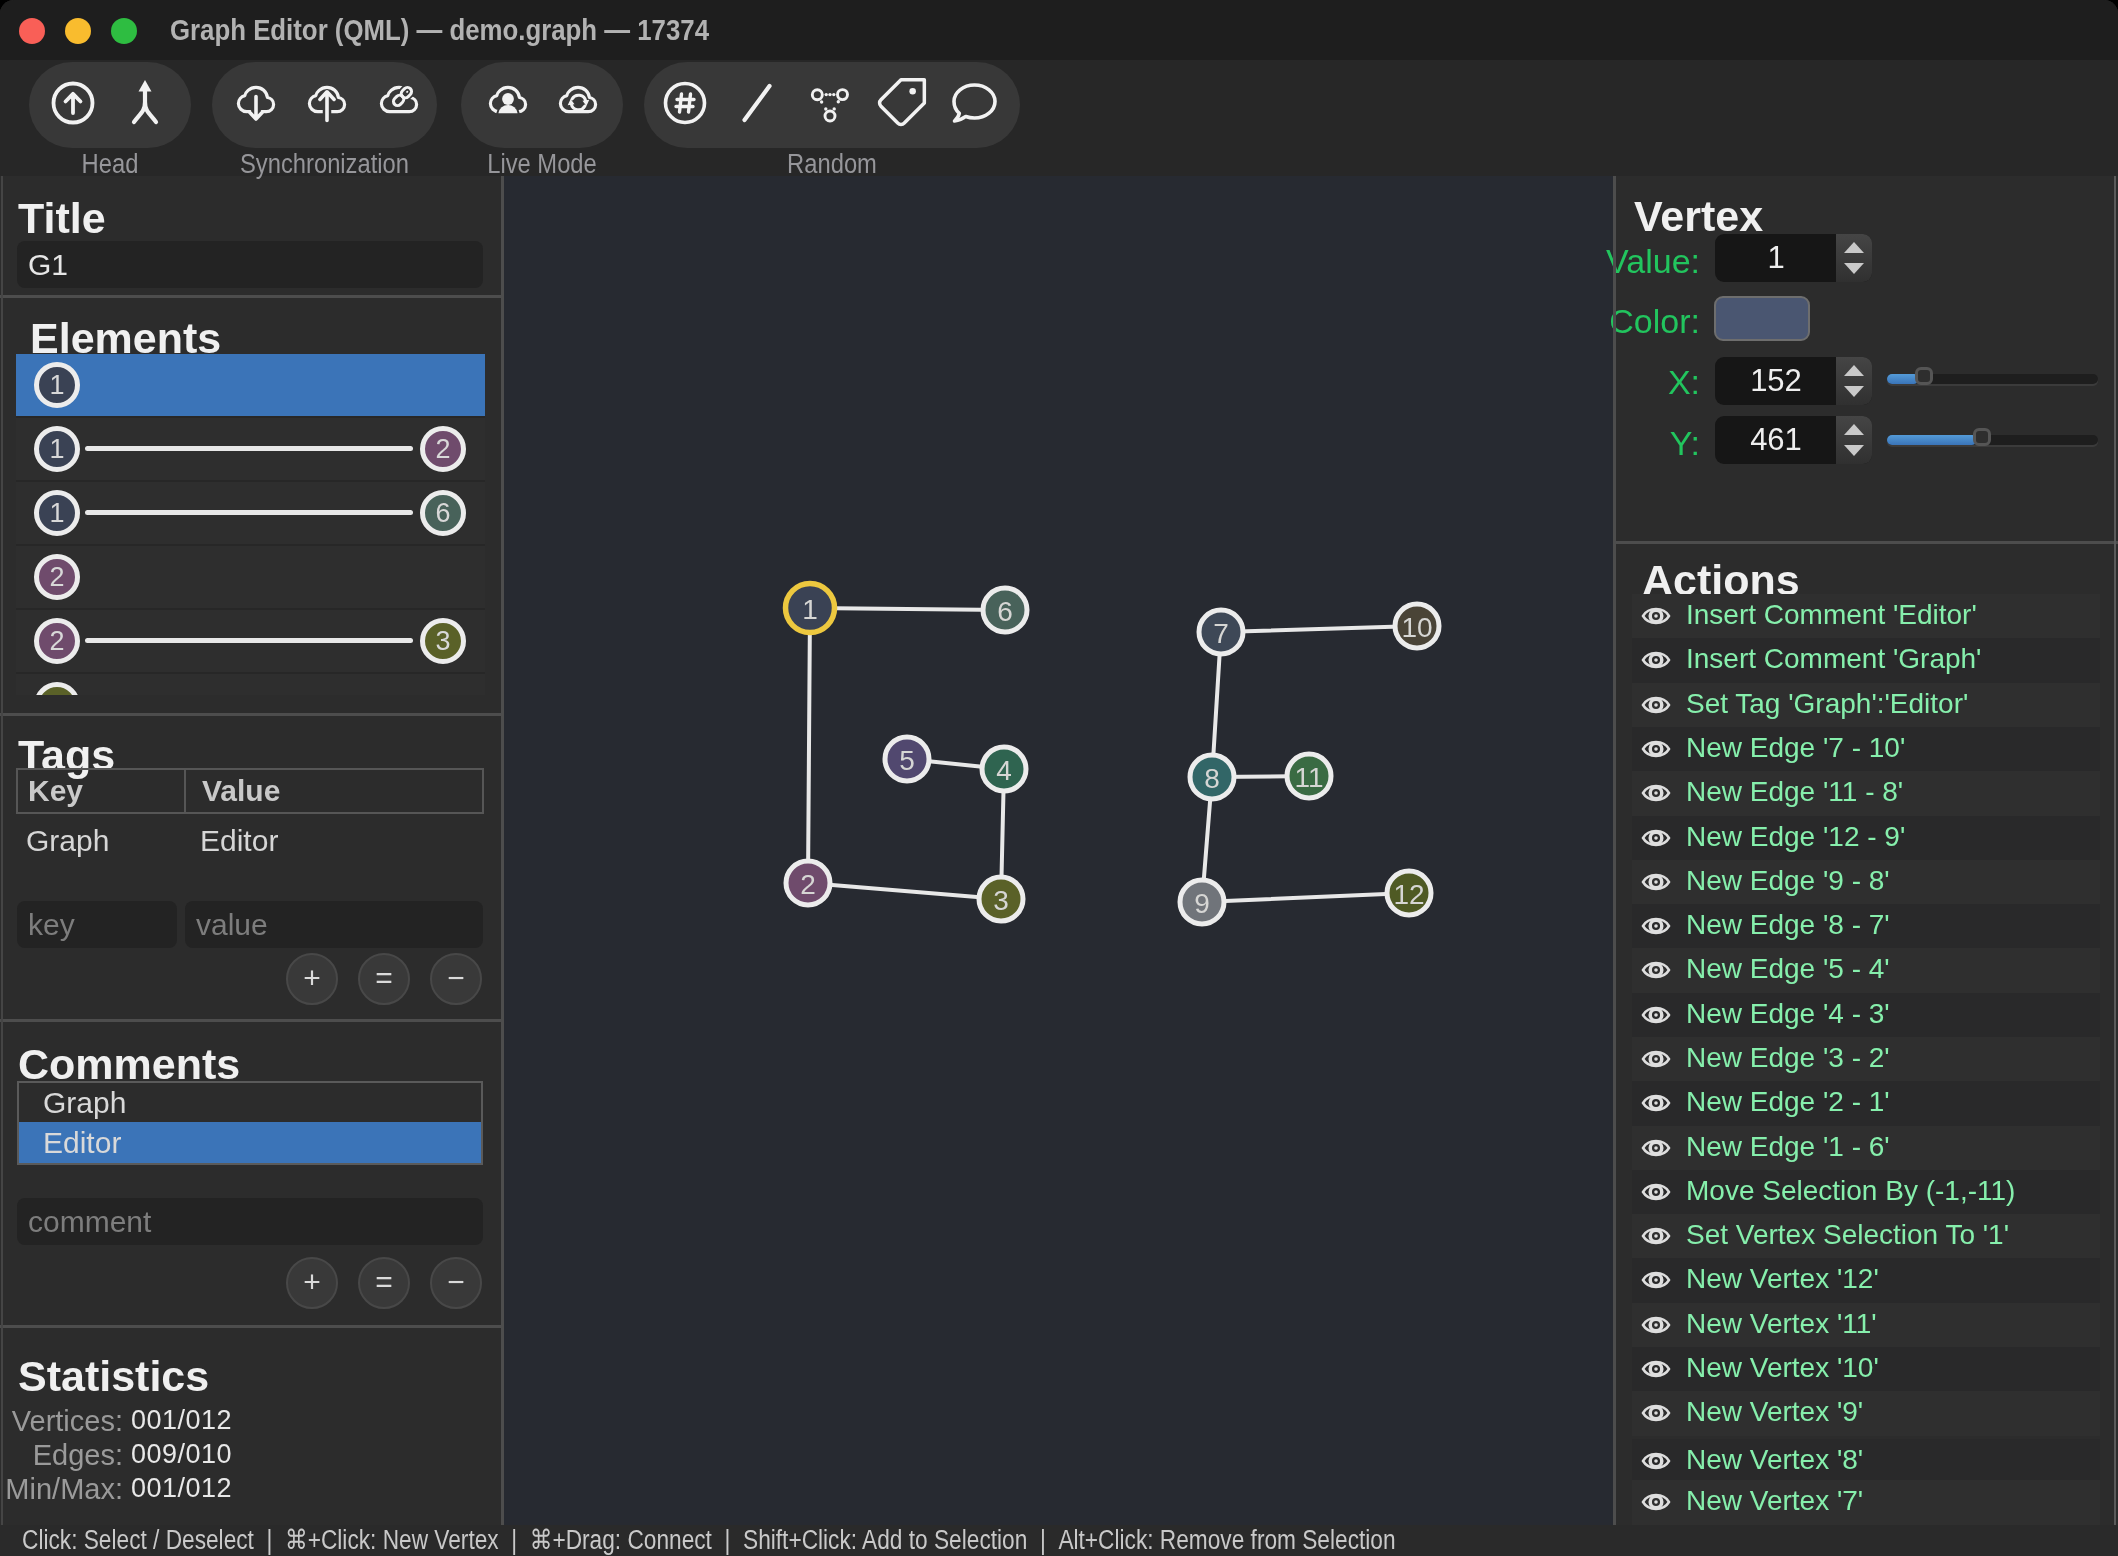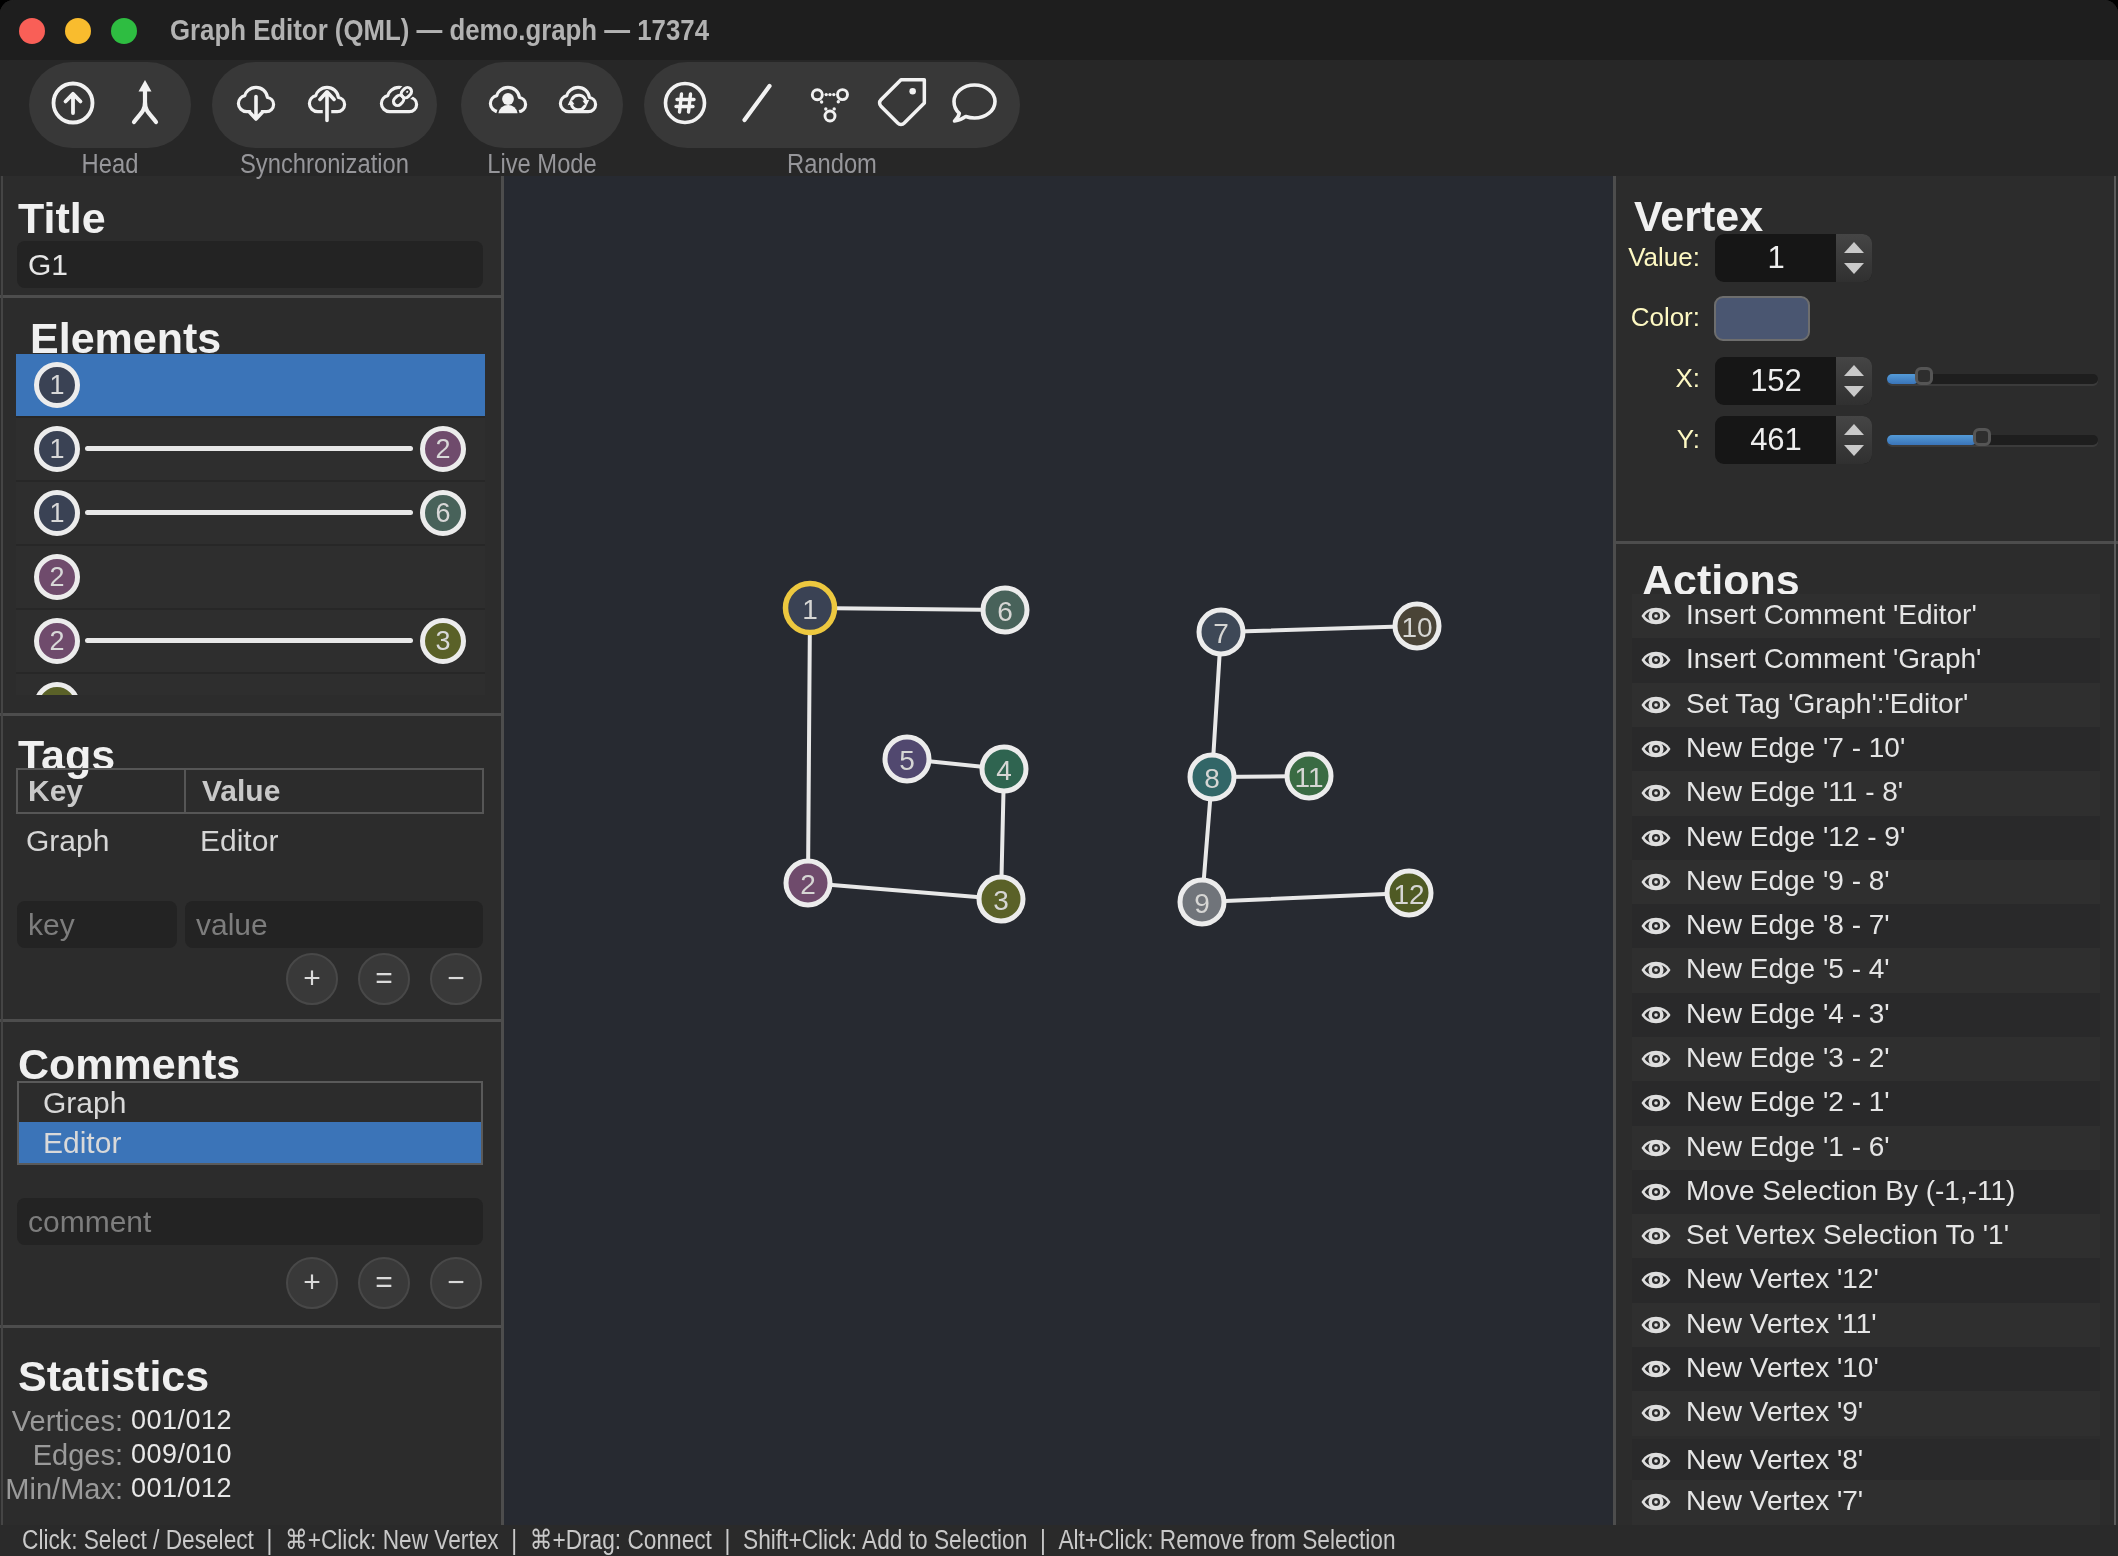--- a/index.html
+++ b/index.html
@@ -49,7 +49,7 @@
   .vsep { position:absolute; top:176px; width:3px; height:1352px; background:#4d4d4d; }
   
   .right { position:absolute; left:1616px; top:176px; width:502px; height:1349px; background:#2c2c2c; }
-  .rlabel { position:absolute; color:#fef9c3; font-size:26px; text-align:right; width:120px; }
+  .rlabel { position:absolute; color:#22c55e; font-size:34px; text-align:right; width:120px; }
   .spin { position:absolute; width:157px; height:48px; background:#161616; border-radius:9px; }
   .spin .num { position:absolute; left:0; top:6px; width:122px; text-align:center; color:#efefef; font-size:31px; }
   .spin .btns { position:absolute; right:0; top:0; width:36px; height:48px; border-radius:0 9px 9px 0;

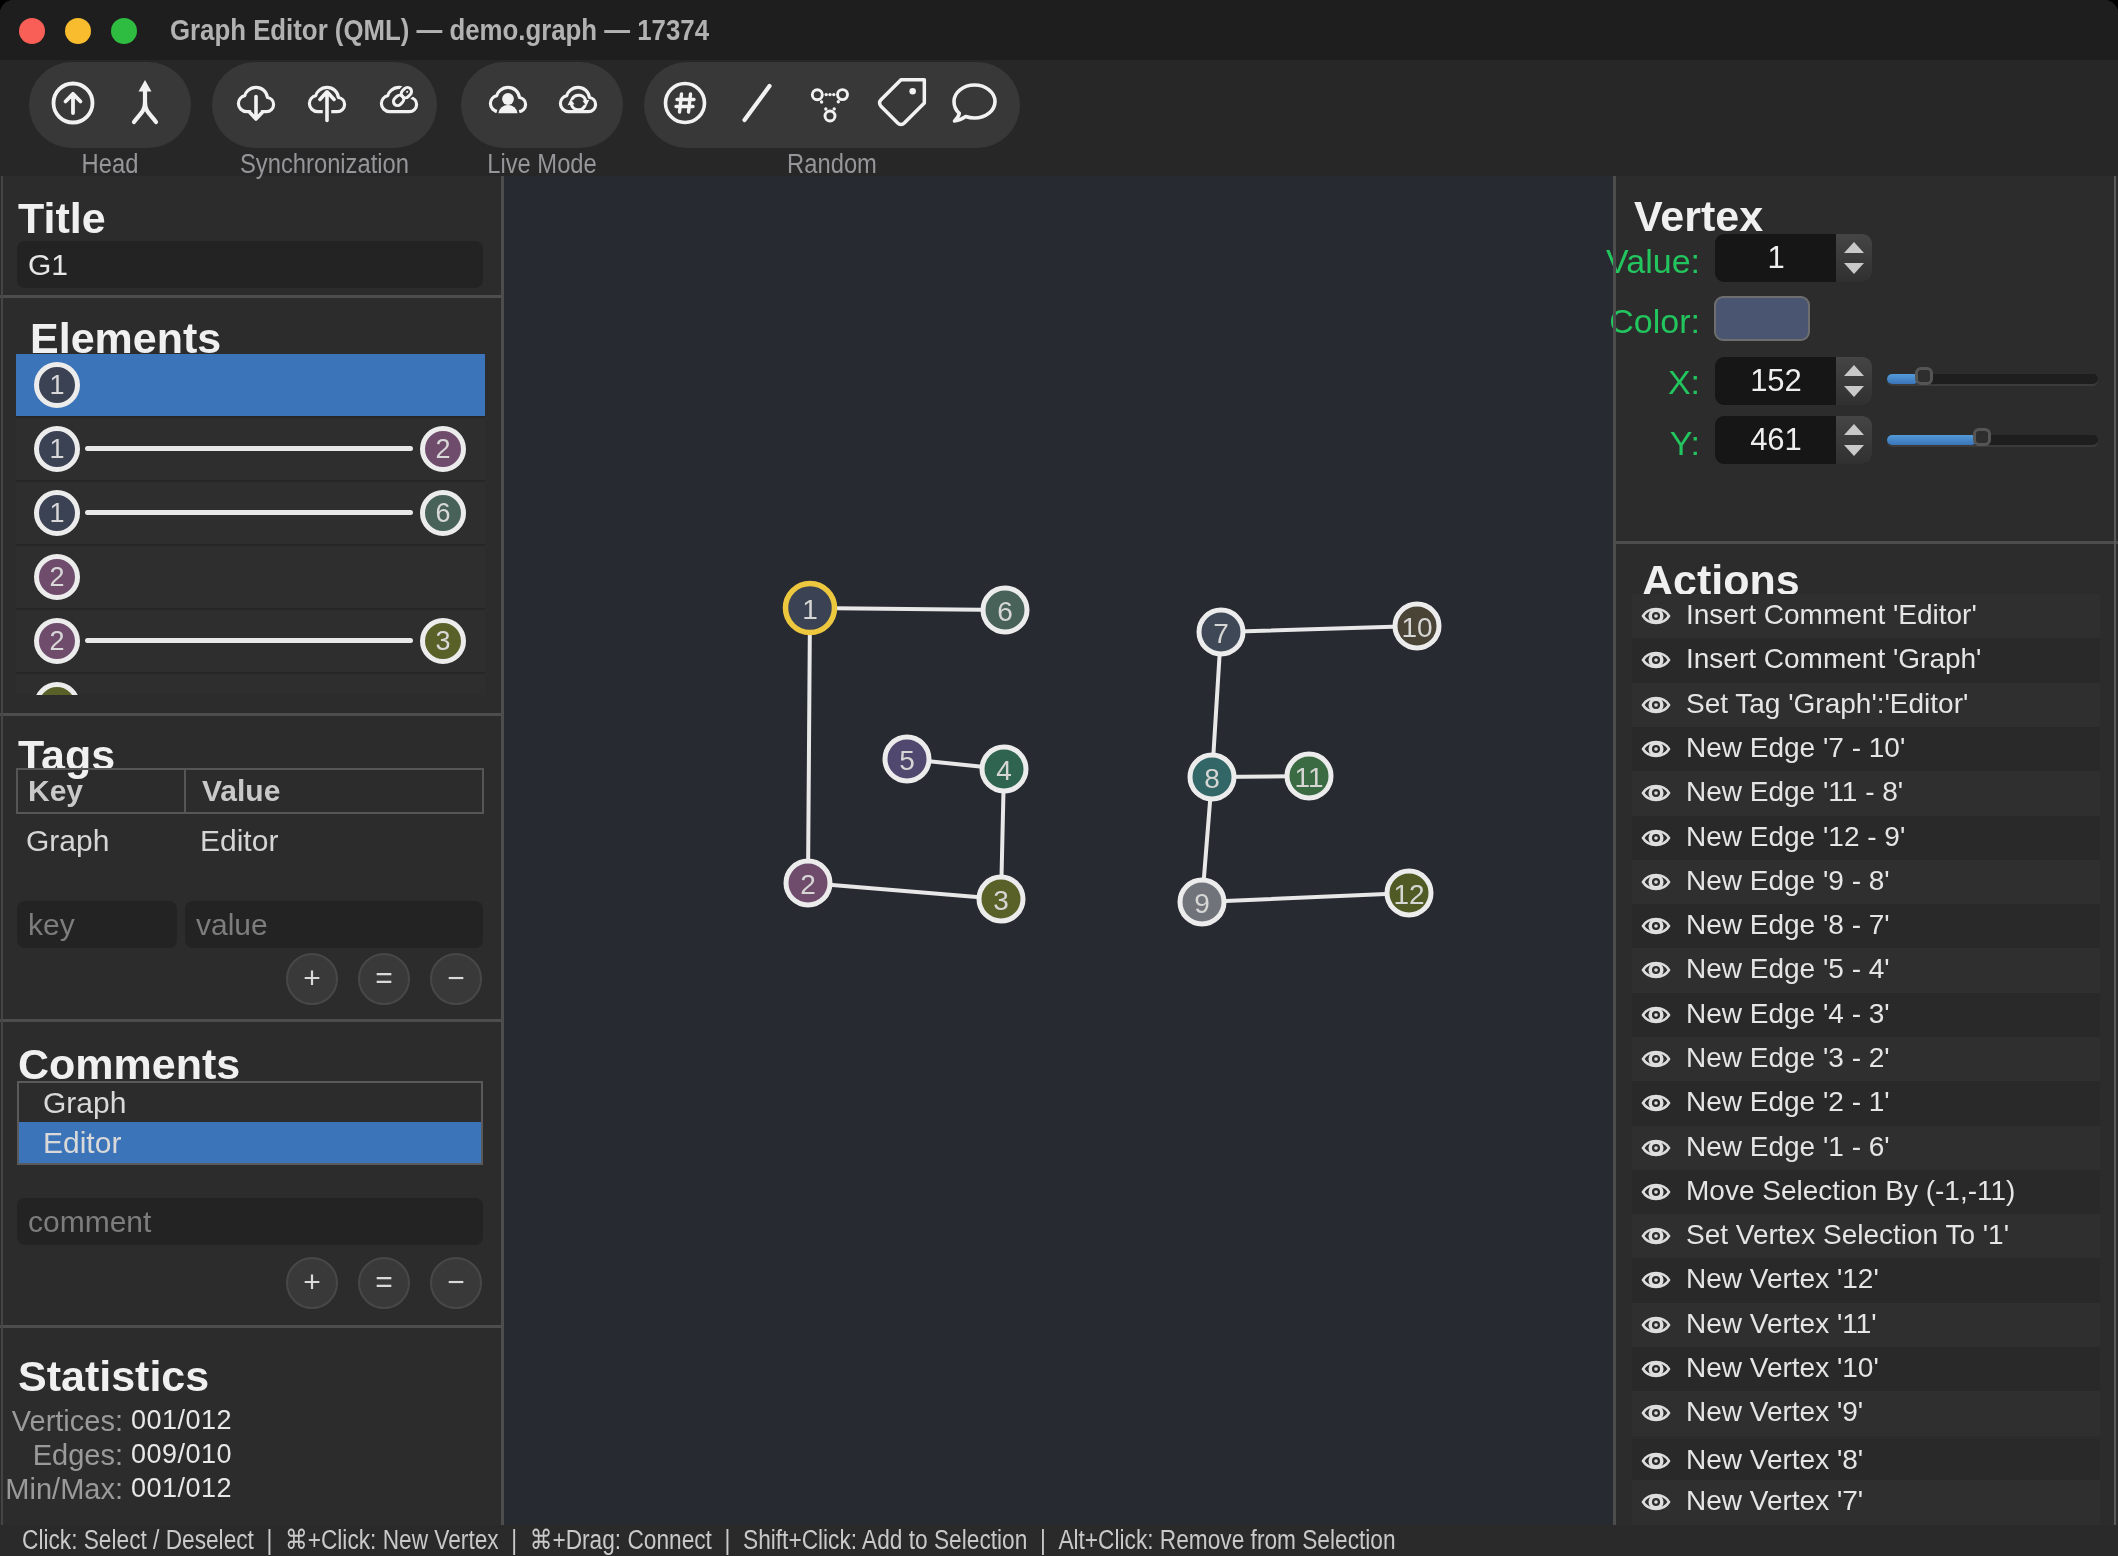--- a/index.html
+++ b/index.html
@@ -61,7 +61,7 @@
   .sfill { position:absolute; left:0; top:0; height:10px; background:linear-gradient(#549bd8,#3a74b8); border-radius:5px; }
   .shandle { position:absolute; top:-7px; width:18px; height:18px; background:#2e2e2e; border:3px solid #555; border-radius:6px; }
   
-  .arow { position:absolute; left:16px; width:468px; height:45px; font-size:28px; color:#e5e5e5; }
+  .arow { position:absolute; left:16px; width:468px; height:45px; font-size:28px; color:#86efac; }
   .arow .txt { position:absolute; left:54px; top:5px; white-space:nowrap; }
   .arow.odd { background:#2f2f2f; }
   .arow.even { background:#29292a; }

